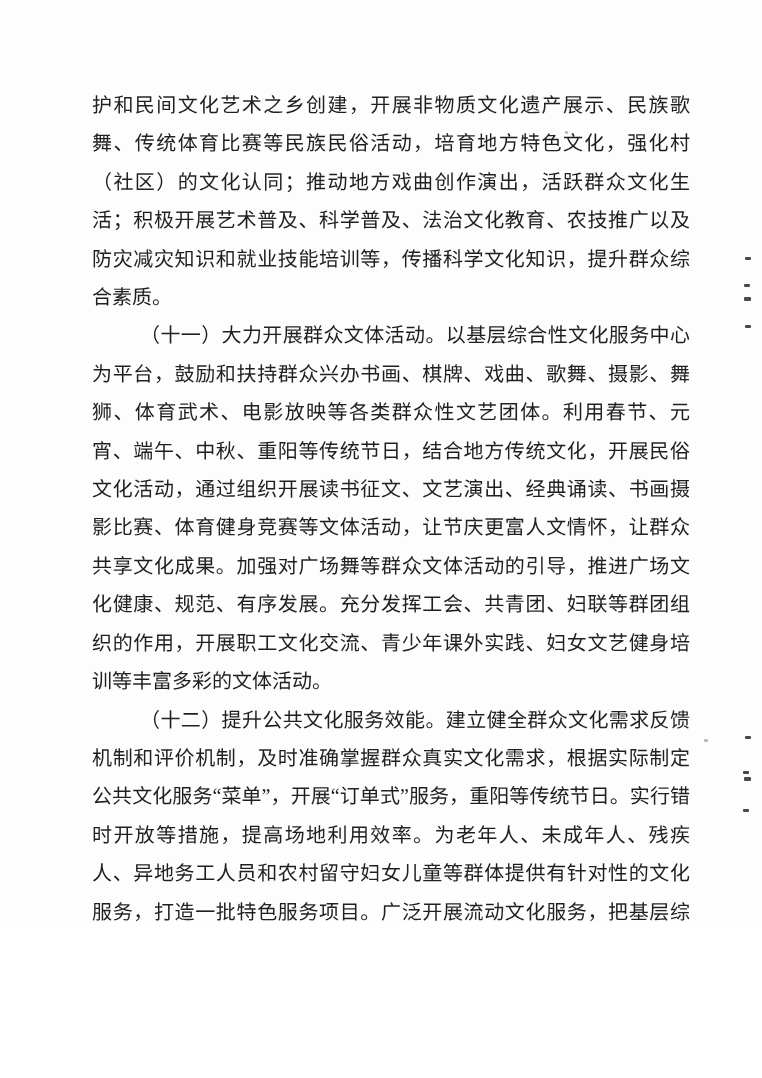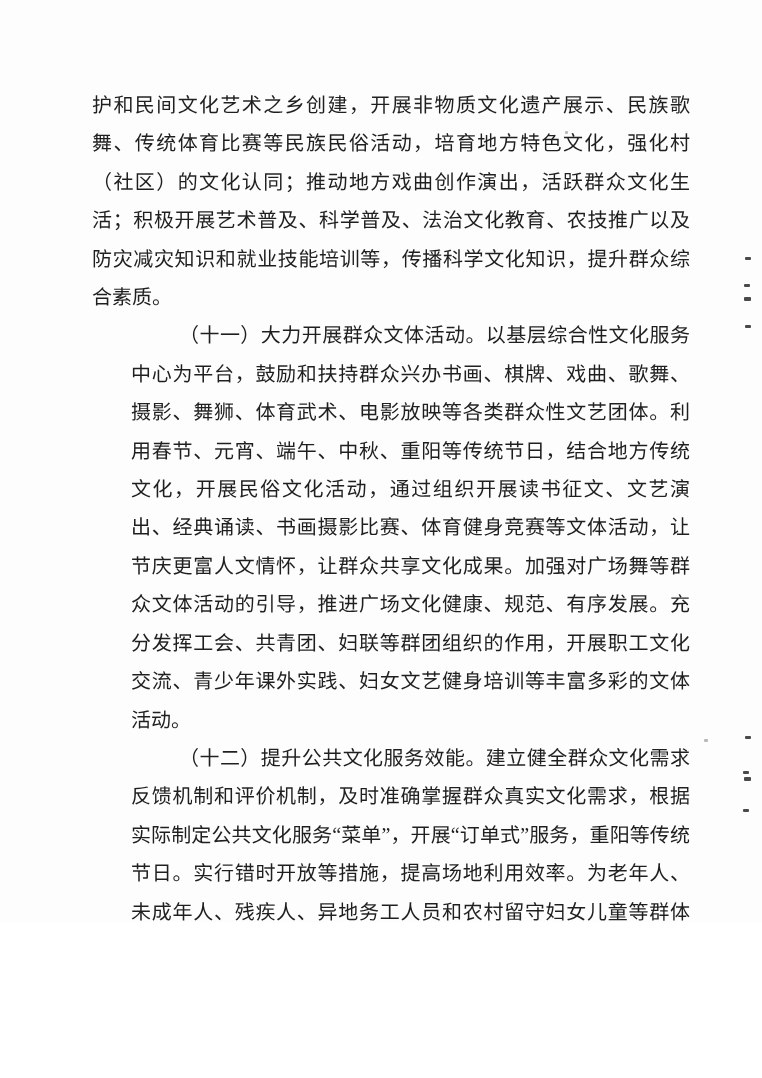--- a/index.html
+++ b/index.html
@@ -33,7 +33,6 @@
   }
   .para.indented {
     text-indent: 2.4em;
-    margin-left: 39px;
   }
   .page-number {
     position: absolute;

